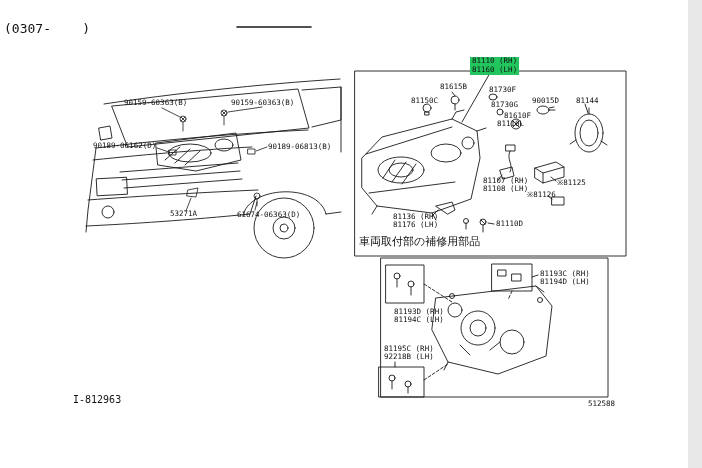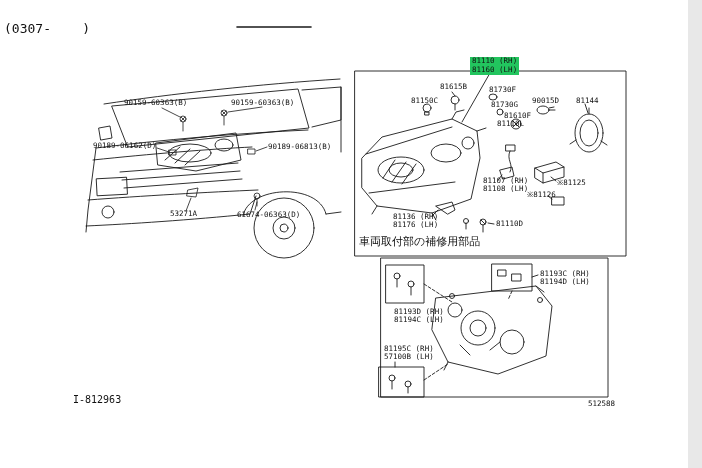--- a/index.html
+++ b/index.html
@@ -212,7 +212,7 @@
   <span class="lbl" style="left:394px;top:308px">81193D (RH)</span>
   <span class="lbl" style="left:394px;top:316px">81194C (LH)</span>
   <span class="lbl" style="left:384px;top:345px">81195C (RH)</span>
-  <span class="lbl" style="left:384px;top:353px">57100B (LH)</span>
+  <span class="lbl" style="left:384px;top:353px">92218B (LH)</span>
 
   <span class="lbl tiny" style="left:73px;top:394px">I-812963</span>
   <span class="lbl" style="left:588px;top:400px">512588</span>

